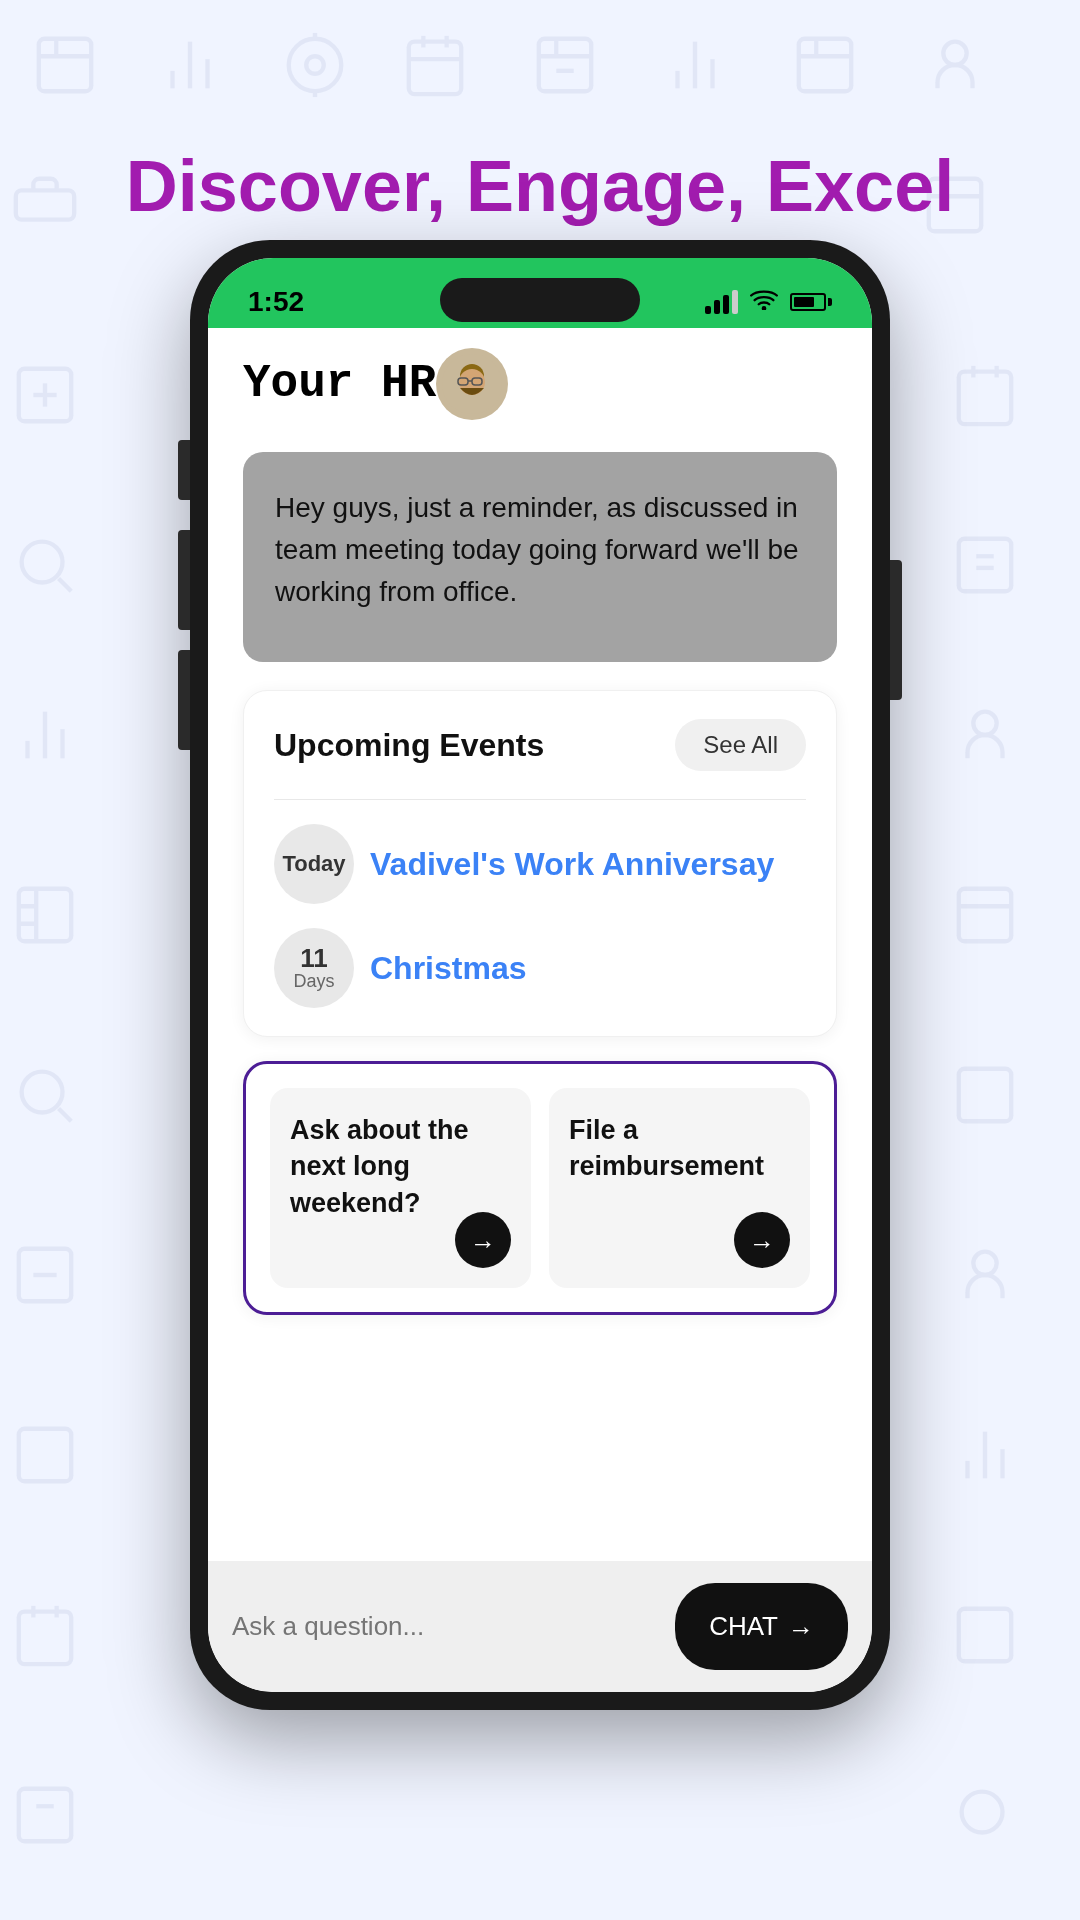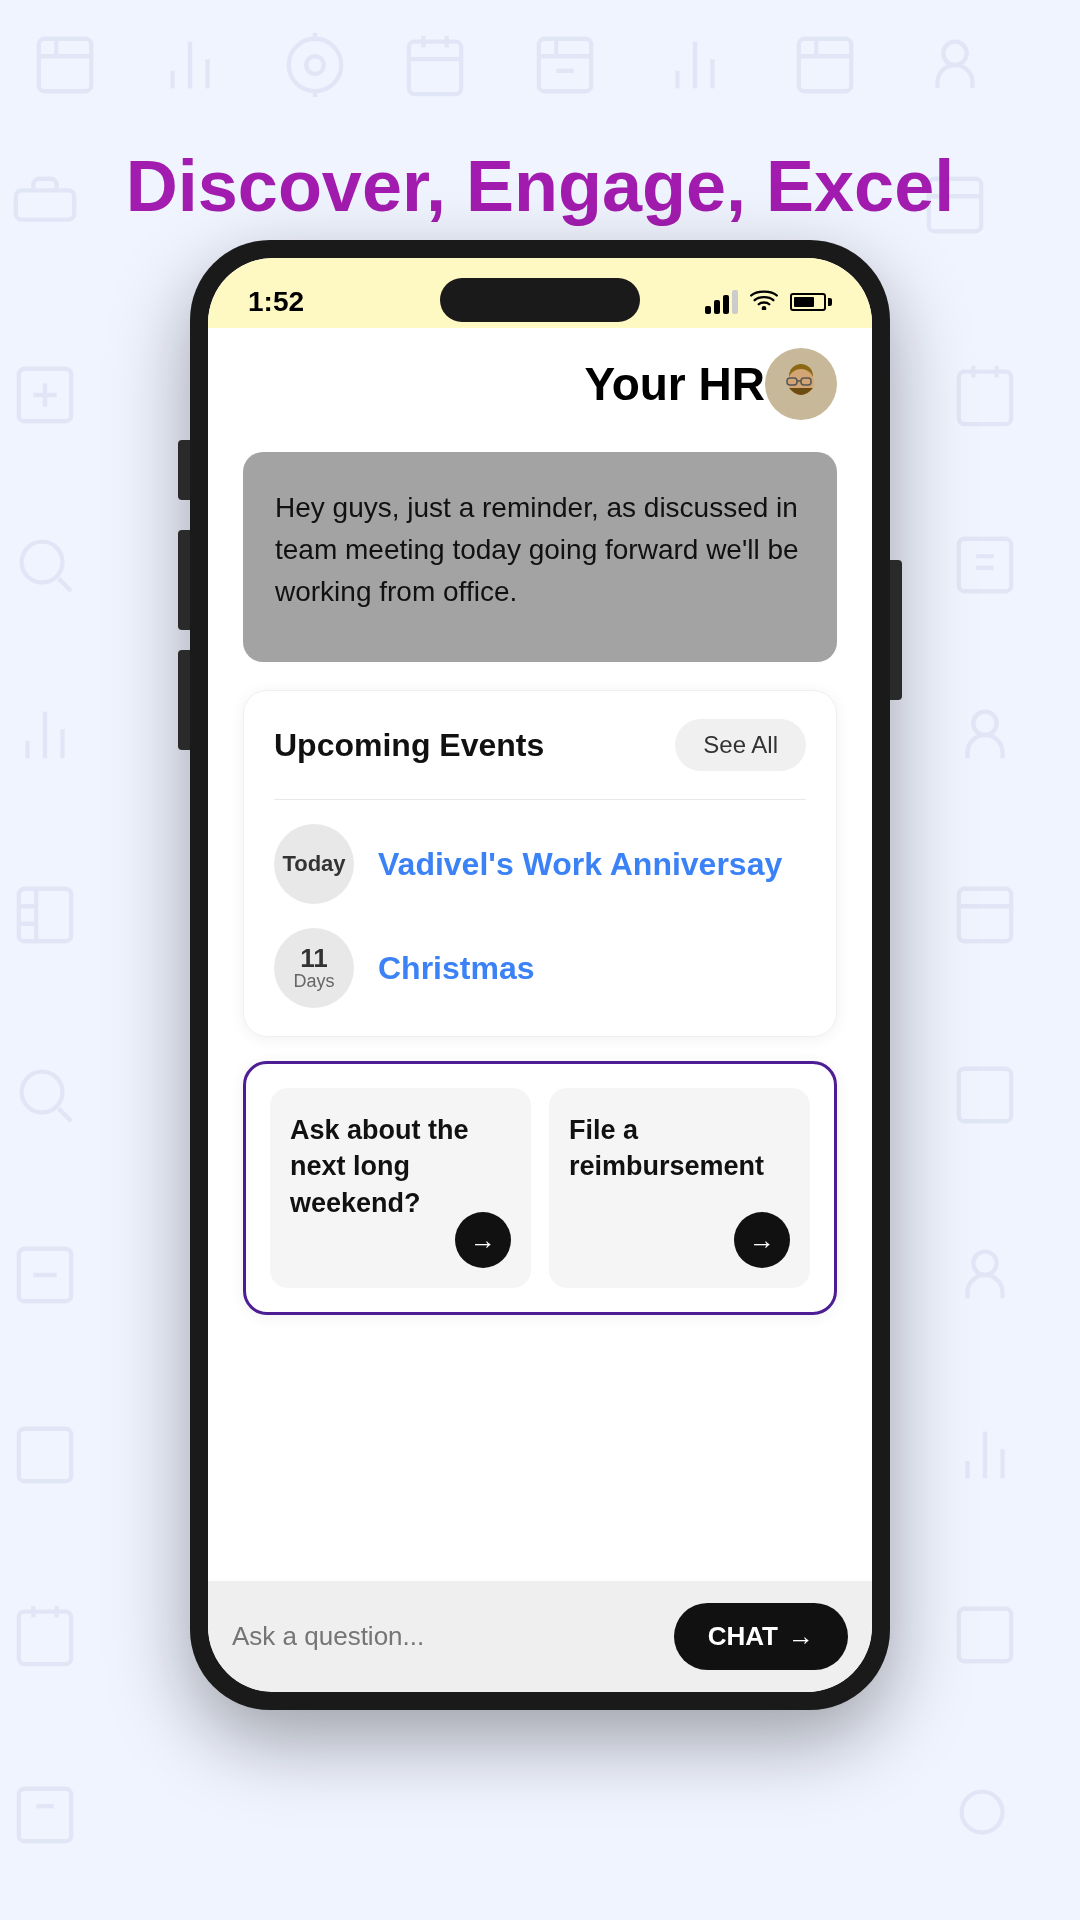--- a/index.html
+++ b/index.html
@@ -104,7 +104,7 @@
       justify-content: space-between;
       align-items: center;
       padding: 28px 40px 10px;
-      background: #fef9c3;
+      background: #22c55e;
     }
 
     .status-time {

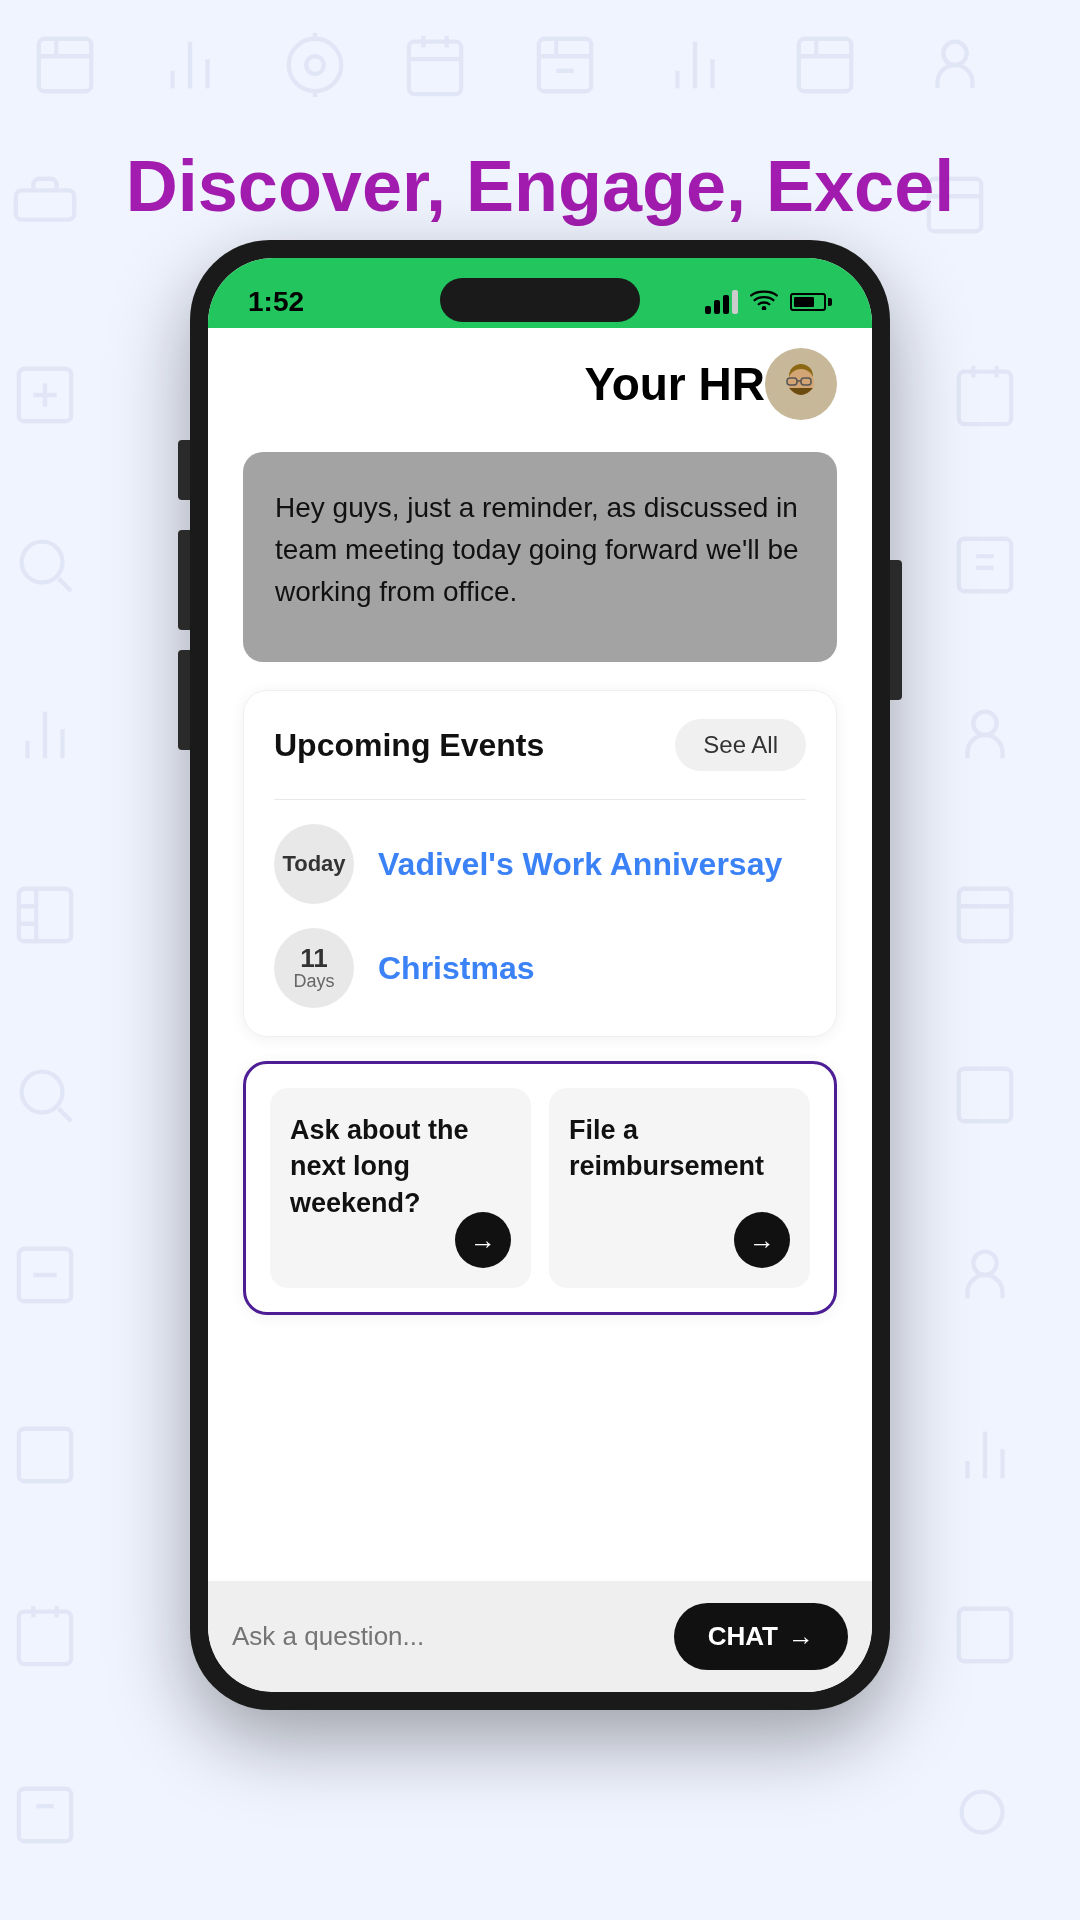--- a/index.html
+++ b/index.html
@@ -142,10 +142,11 @@
     
     .app-header {
       display: flex;
-      justify-content: flex-end;
+      justify-content: flex-start;
       align-items: center;
       margin-bottom: 32px;
       margin-top: 20px;
+      font-family: Liberation Mono, monospace;
     }
 
     .app-title {

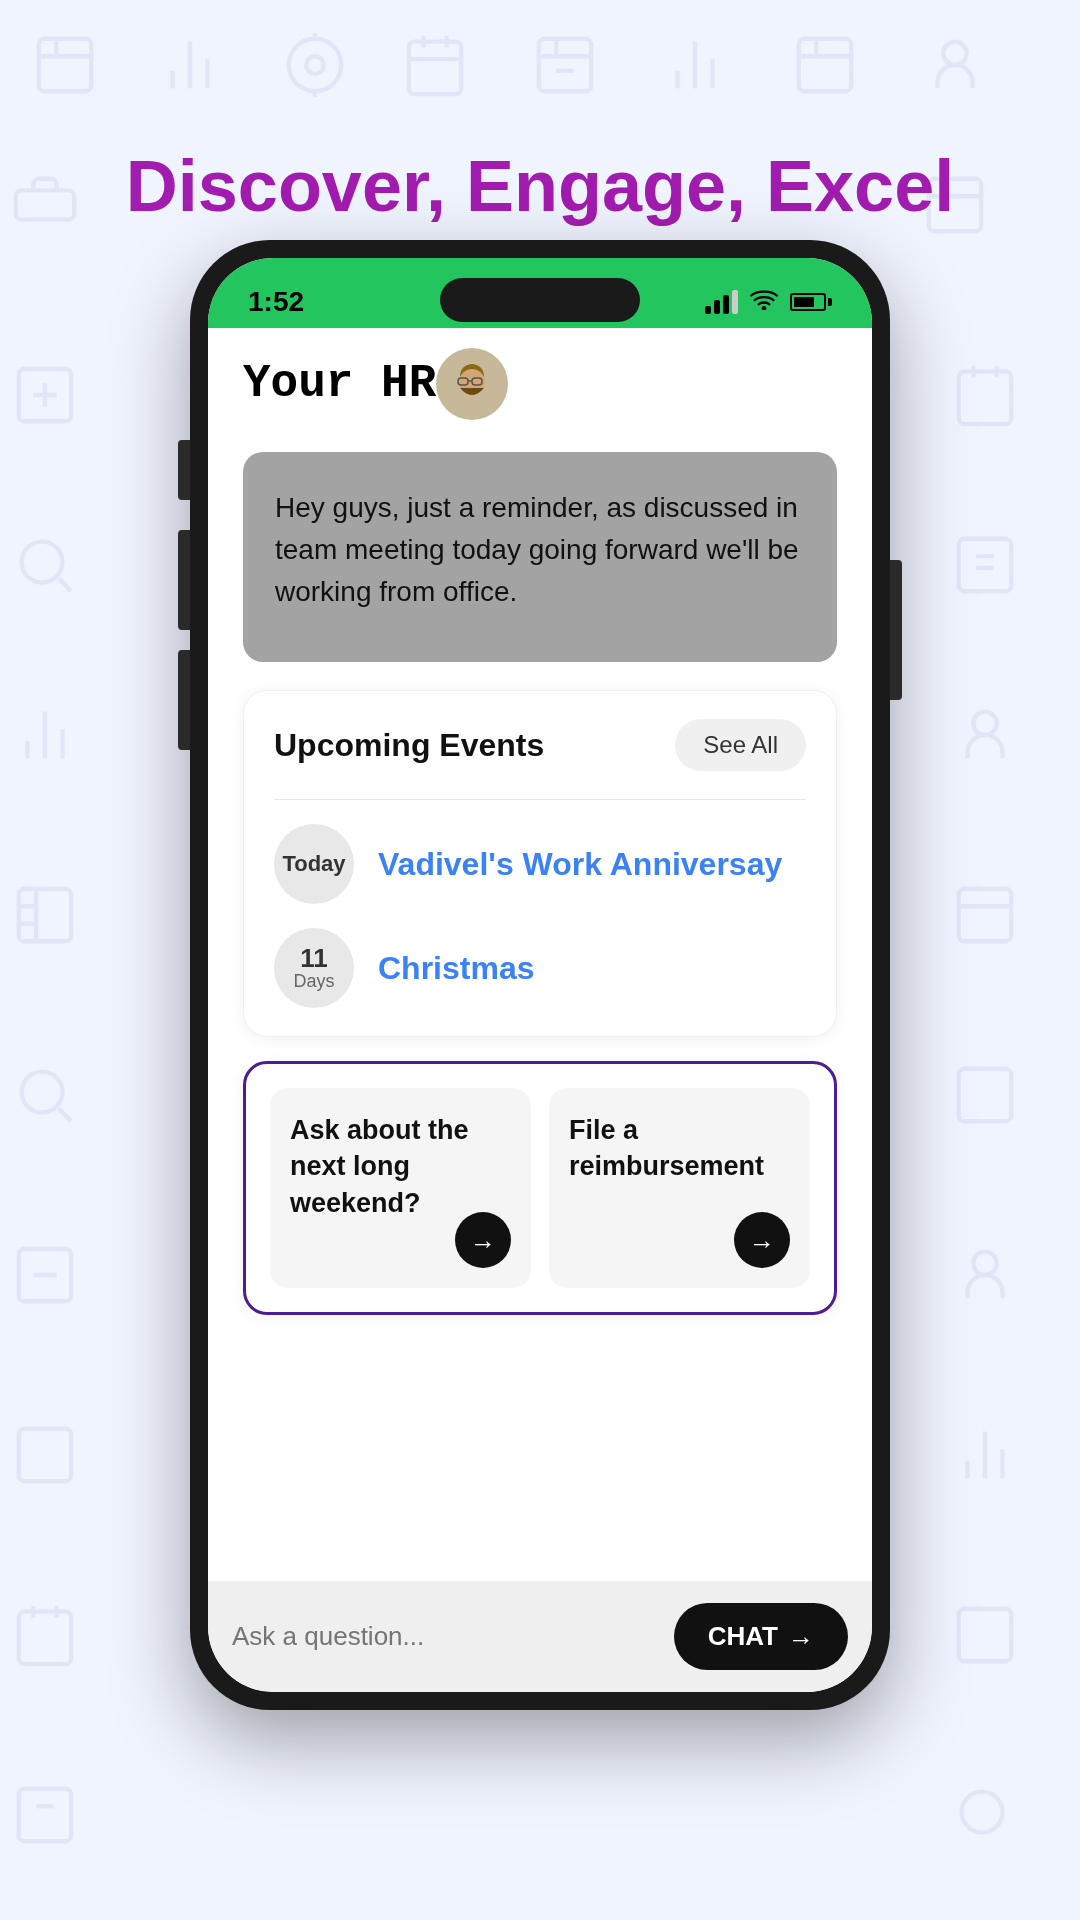--- a/index.html
+++ b/index.html
@@ -231,7 +231,7 @@
     .event-item {
       display: flex;
       align-items: center;
-      gap: 24px;
+      gap: 16px;
       margin-bottom: 24px;
     }
 

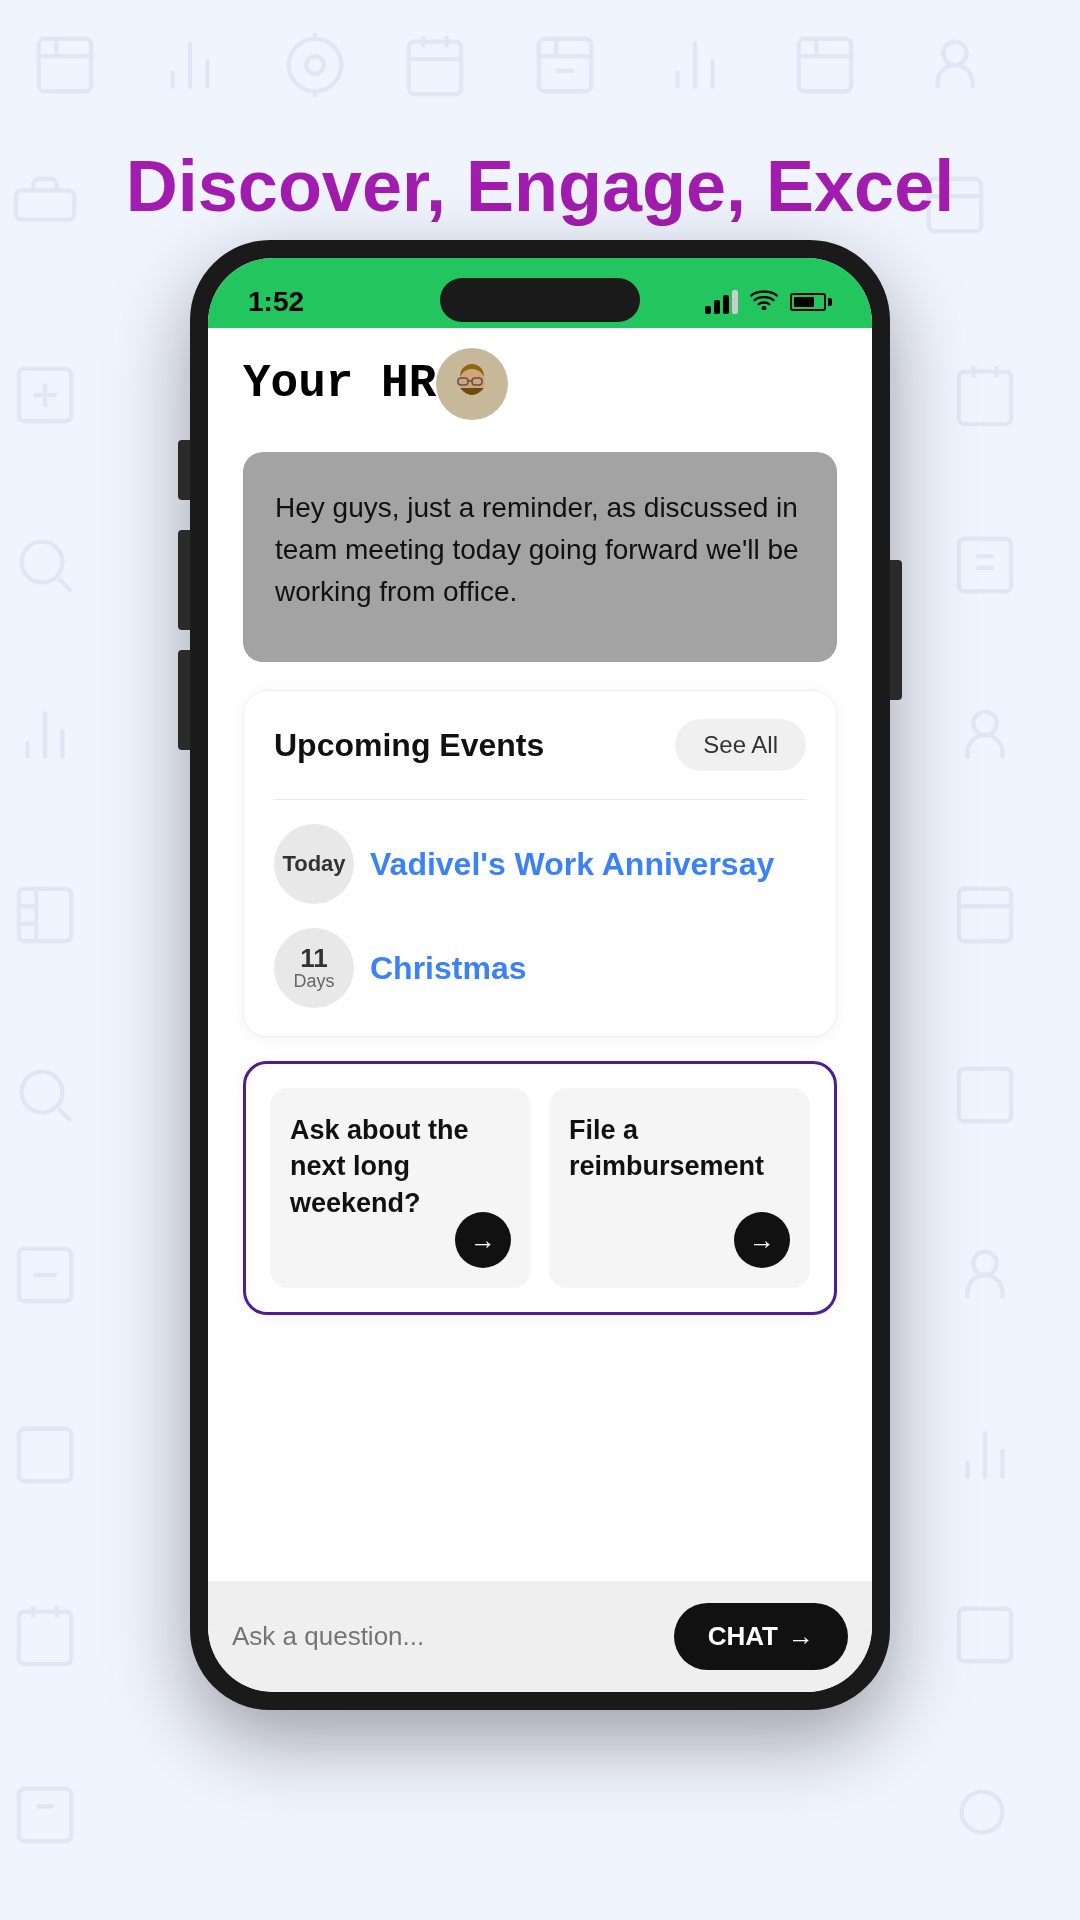--- a/index.html
+++ b/index.html
@@ -339,9 +339,9 @@
       color: #fff;
       border: none;
       border-radius: 40px;
-      padding: 18px 34px;
+      padding: 28px 34px;
       font-size: 26px;
-      font-weight: 700;
+      font-weight: 400;
       cursor: pointer;
       display: flex;
       align-items: center;

